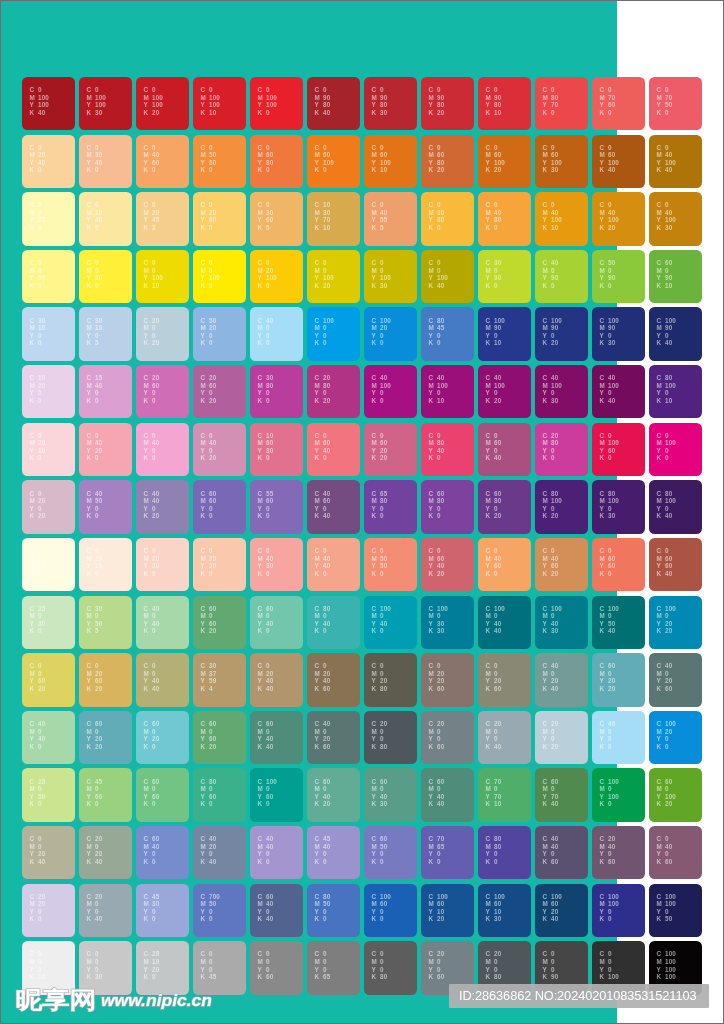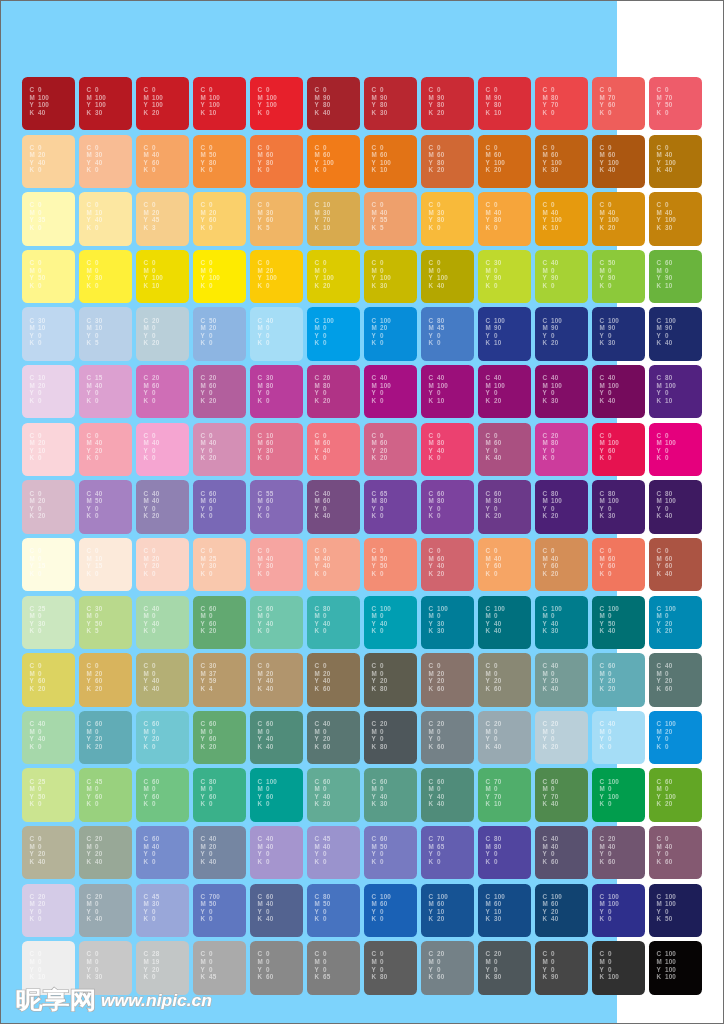--- a/index.html
+++ b/index.html
@@ -6,7 +6,7 @@
 html,body{margin:0;padding:0;}
 body{width:724px;height:1024px;overflow:hidden;background:#ffffff;
      font-family:"Liberation Sans",sans-serif;}
-#page{position:relative;width:617px;height:1024px;background:#7dd3fc;box-sizing:border-box;}
+#page{position:relative;width:617px;height:1024px;background:#14b8a6;box-sizing:border-box;}
 #frame{position:absolute;left:0;top:0;width:724px;height:1024px;
        border:1px solid #6e6e6e;box-sizing:border-box;pointer-events:none;z-index:40;}
 #title{position:absolute;left:0;right:0;top:31px;text-align:center;

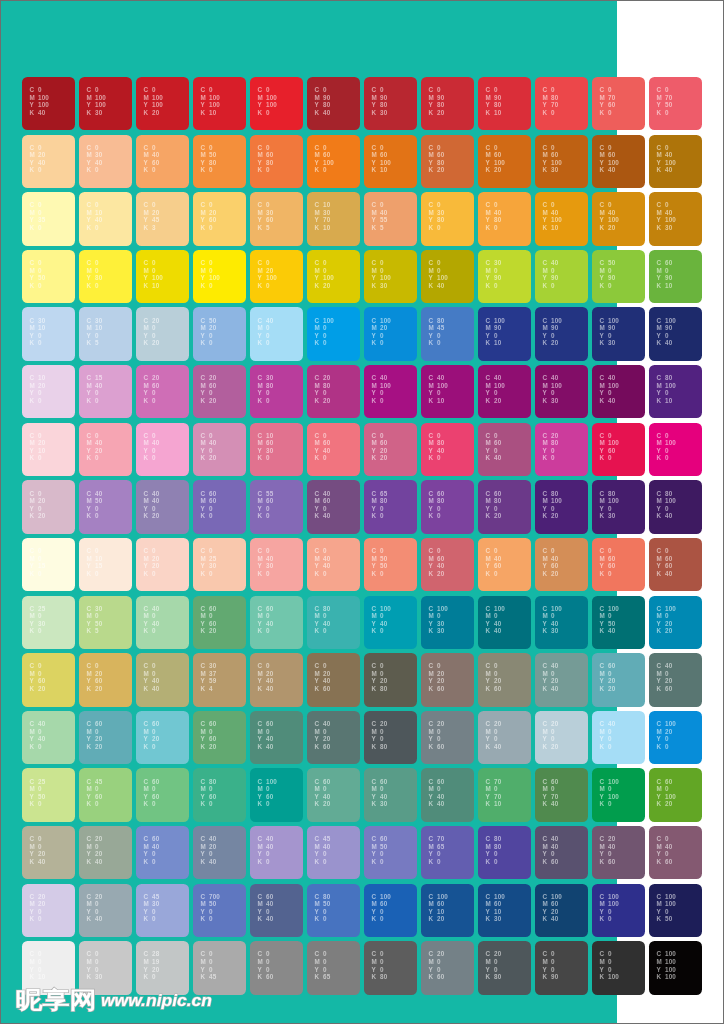--- a/index.html
+++ b/index.html
@@ -619,6 +619,9 @@
     <text id="wmsite" x="87" y="23.8" textLength="111" lengthAdjust="spacingAndGlyphs" font-family="Liberation Sans, sans-serif" font-size="17.4" font-weight="700" font-style="italic" fill="#ffffff" stroke="#b3b3b3" stroke-width="1.25" paint-order="stroke">www.nipic.cn</text>
   </svg>
 
+  <div id="idbox">
+    <span id="idtext">ID:28636862 NO:20240201083531521103</span>
+  </div>
 
   <div id="frame"></div>
 </div>

